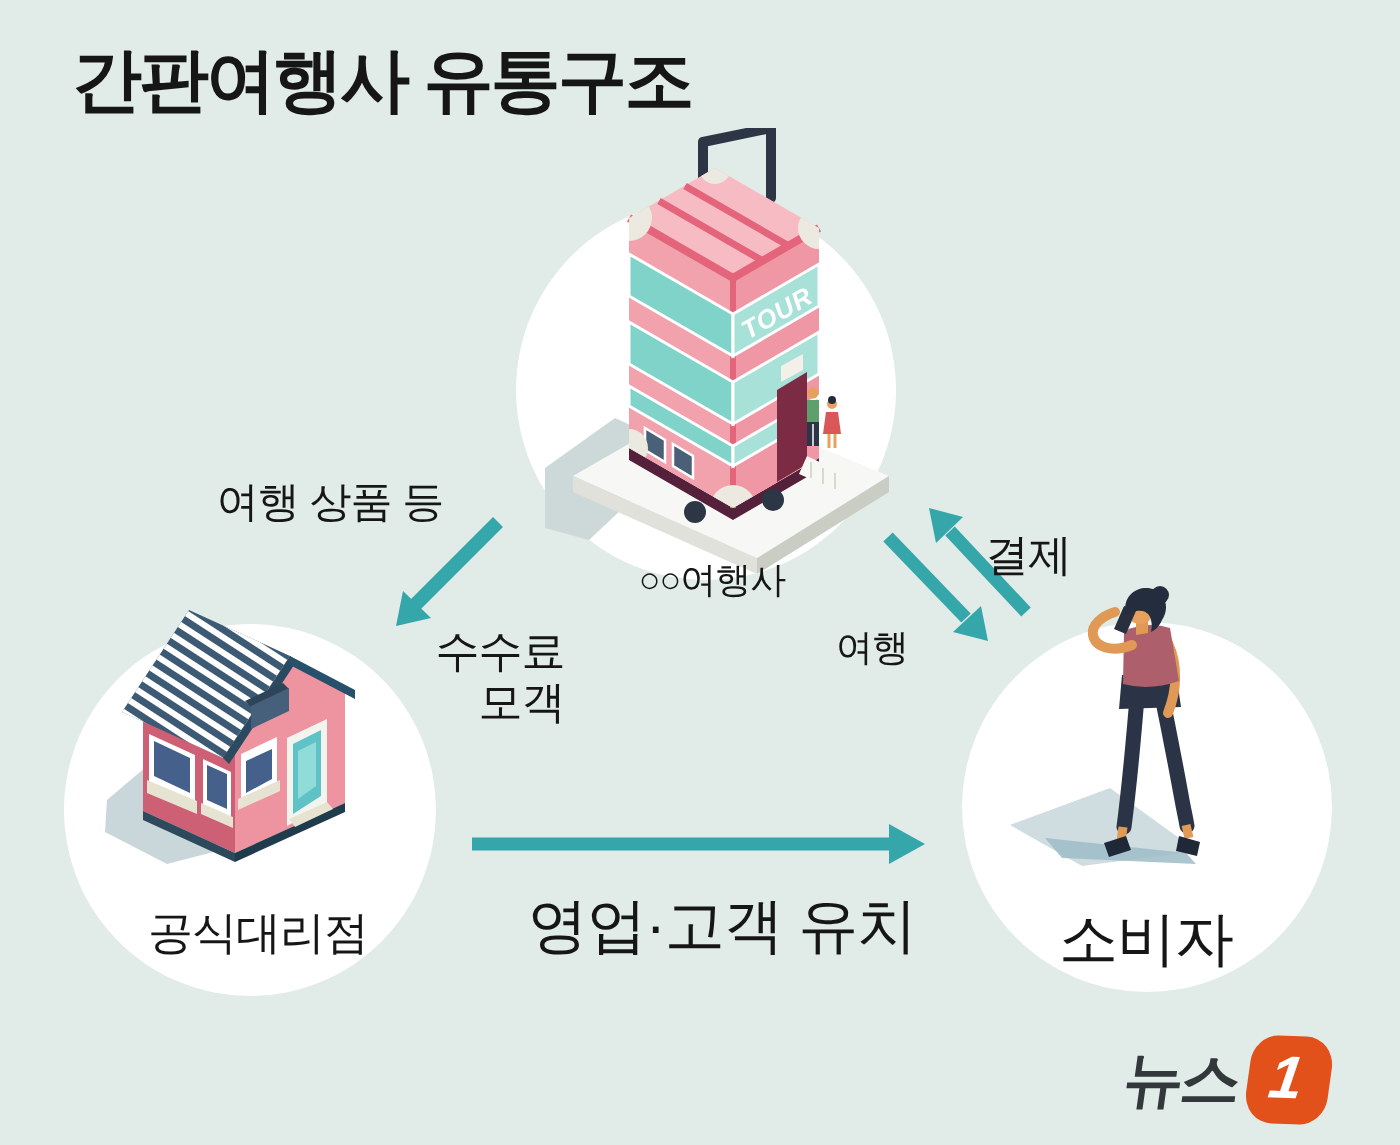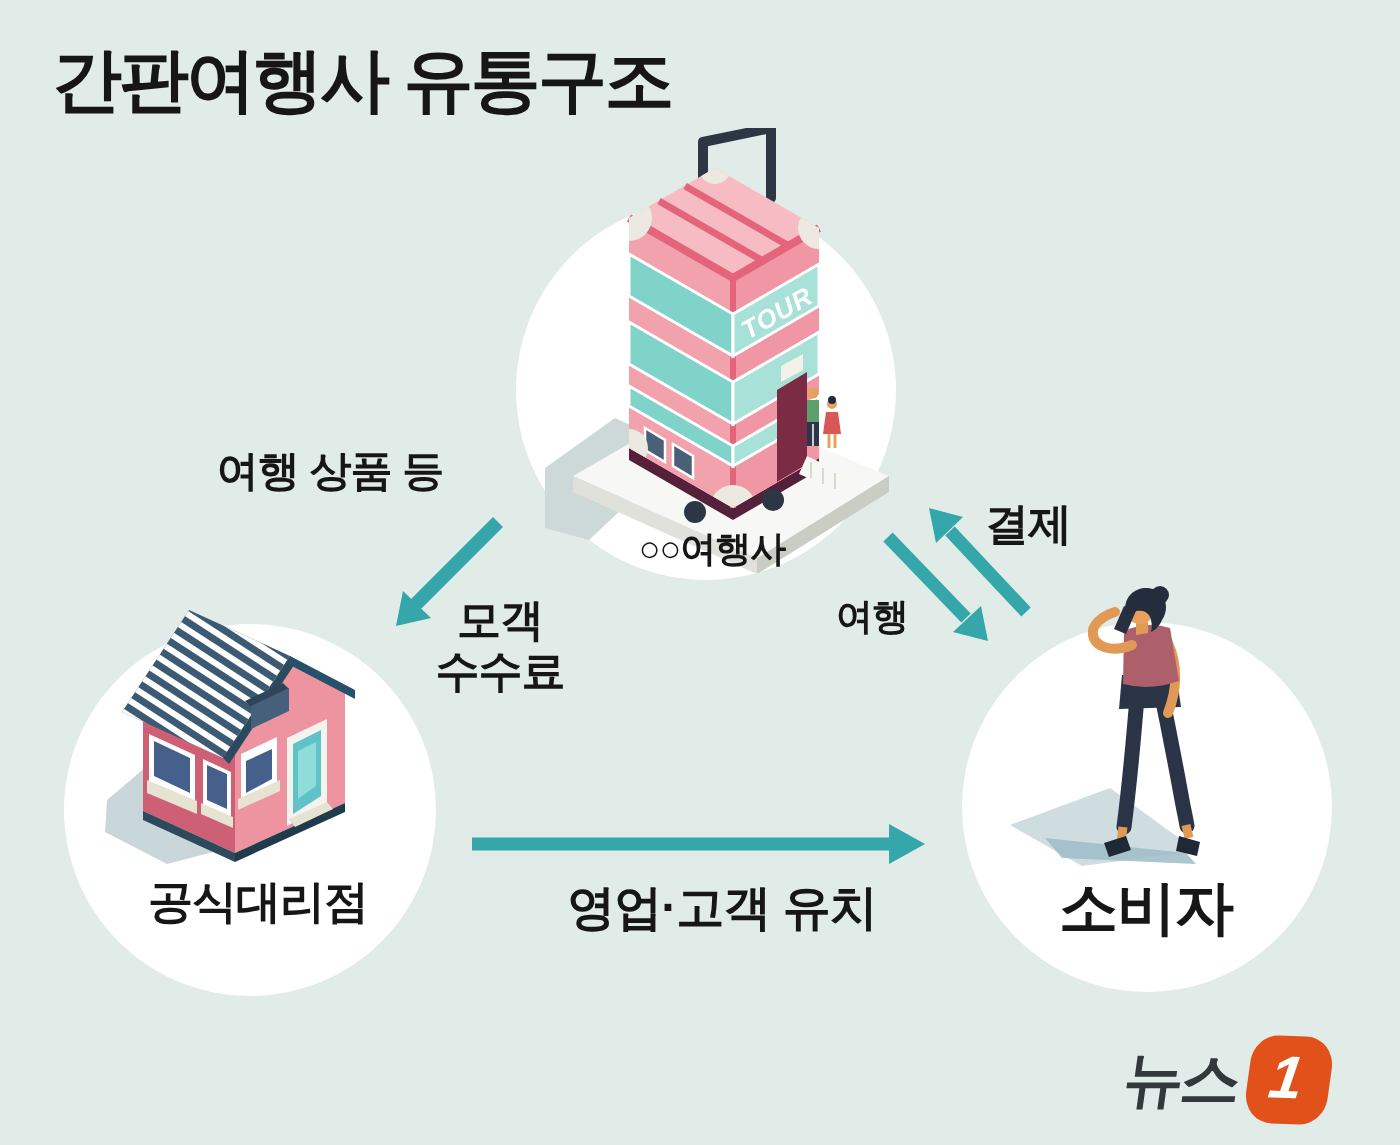--- a/index.html
+++ b/index.html
@@ -10,7 +10,7 @@
     color:var(--text,#161616);
   }
   .title{
-    position:absolute; left:52px; top:34px;
+    position:absolute; left:72px; top:34px;
     font-size:70px; font-weight:800; letter-spacing:-3px;
     color:var(--text,#161616); white-space:nowrap;
   }

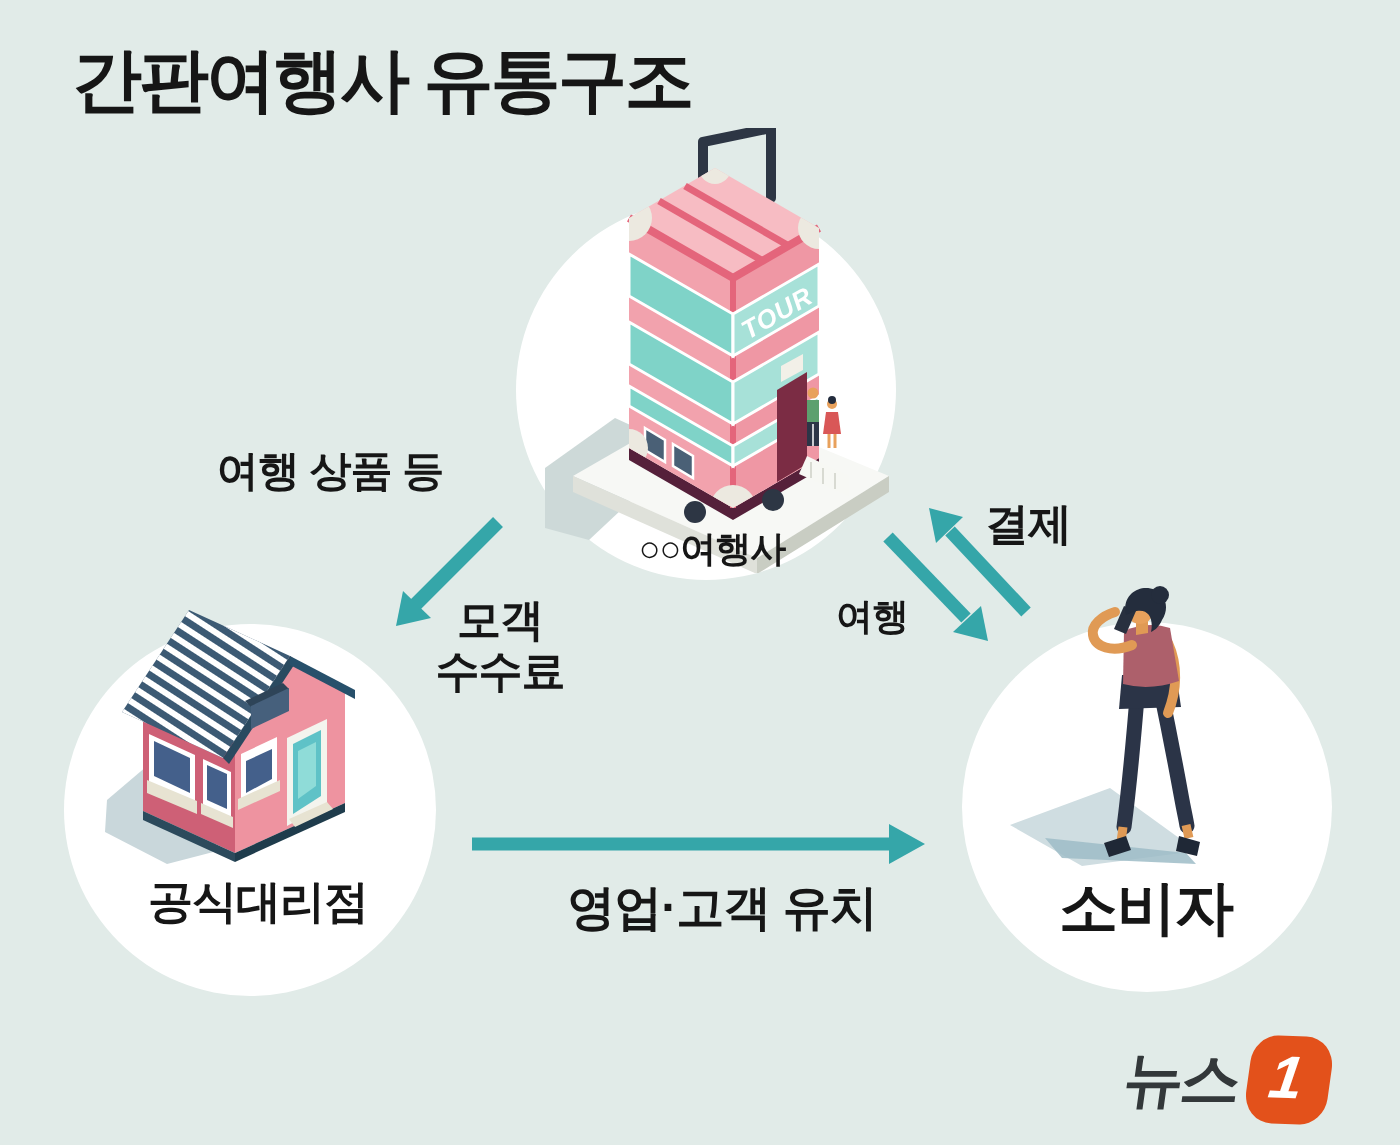--- a/index.html
+++ b/index.html
@@ -23,8 +23,8 @@
   .illus{ position:absolute; }
   .label{
     position:absolute; transform:translateX(-50%);
-    text-align:center; font-weight:700; letter-spacing:-1px;
-    color:var(--text,#161616); white-space:nowrap; line-height:1.16;
+    text-align:right; font-weight:400; letter-spacing:-1px;
+    color:var(--text,#161616); white-space:nowrap; line-height:1.16;margin-top:31px;
   }
   .label-agency{ left:712px; top:528px; font-size:36px;}
   .label-dealer{ left:258px; top:876px; font-size:45px;}

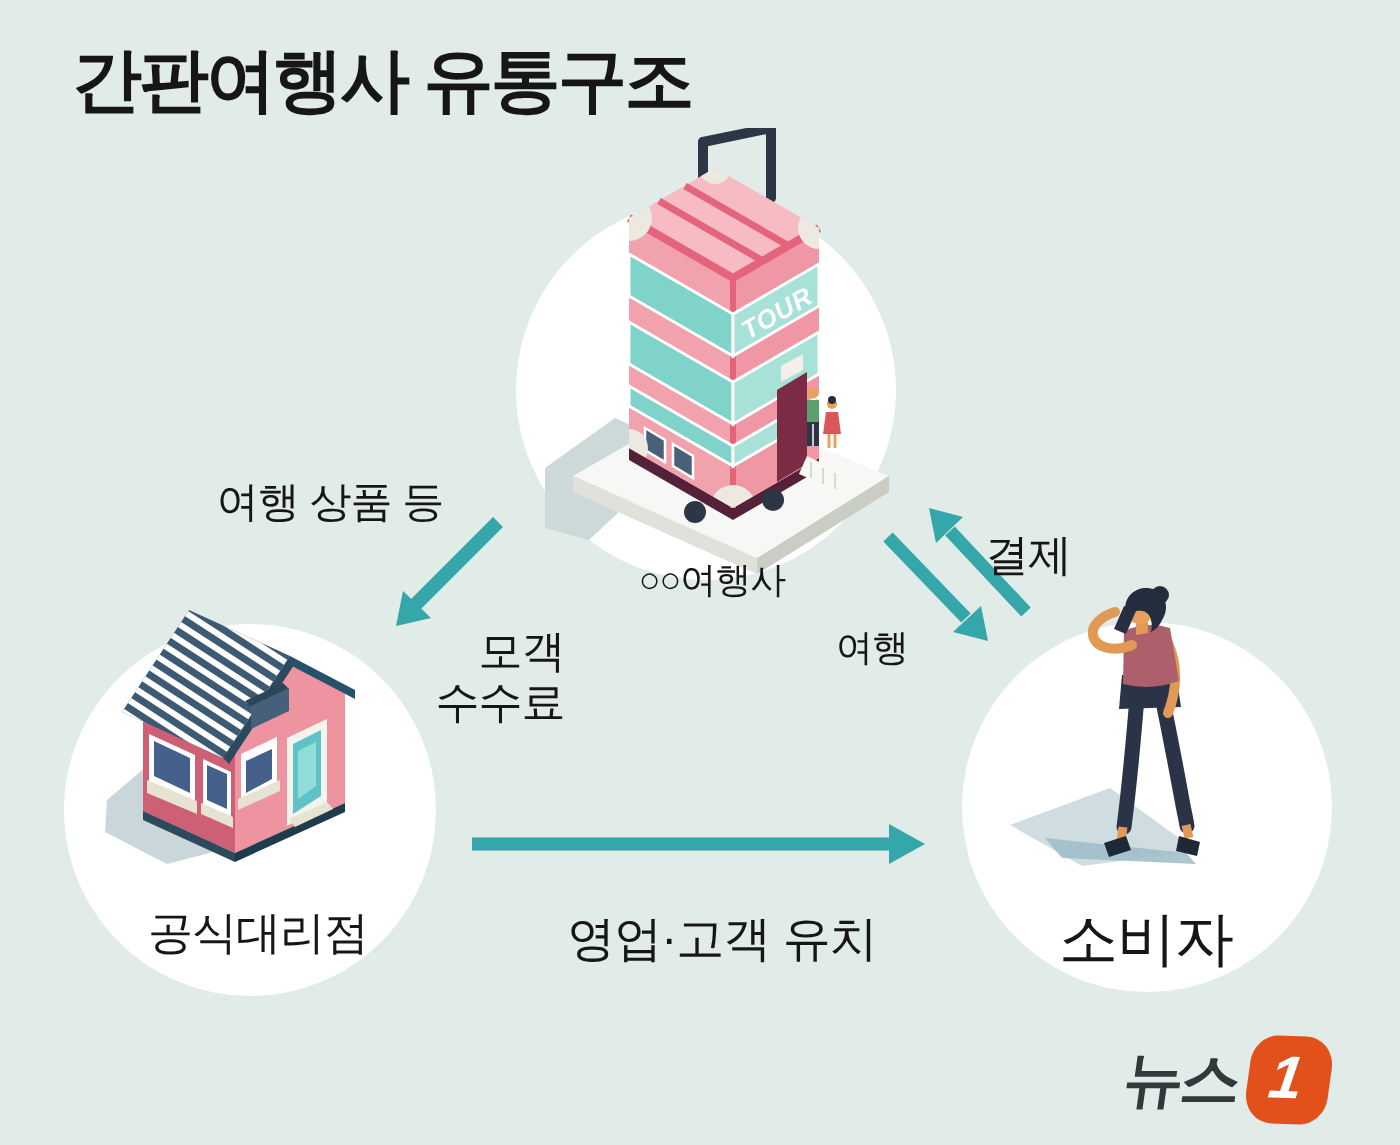--- a/index.html
+++ b/index.html
@@ -244,8 +244,8 @@
     <div>여행 상품 등</div>
   </div>
   <div class="label label-commission">
+    <div>수수료</div>
     <div>모객</div>
-    <div>수수료</div>
   </div>
   <div class="label label-payment">결제</div>
   <div class="label label-service">

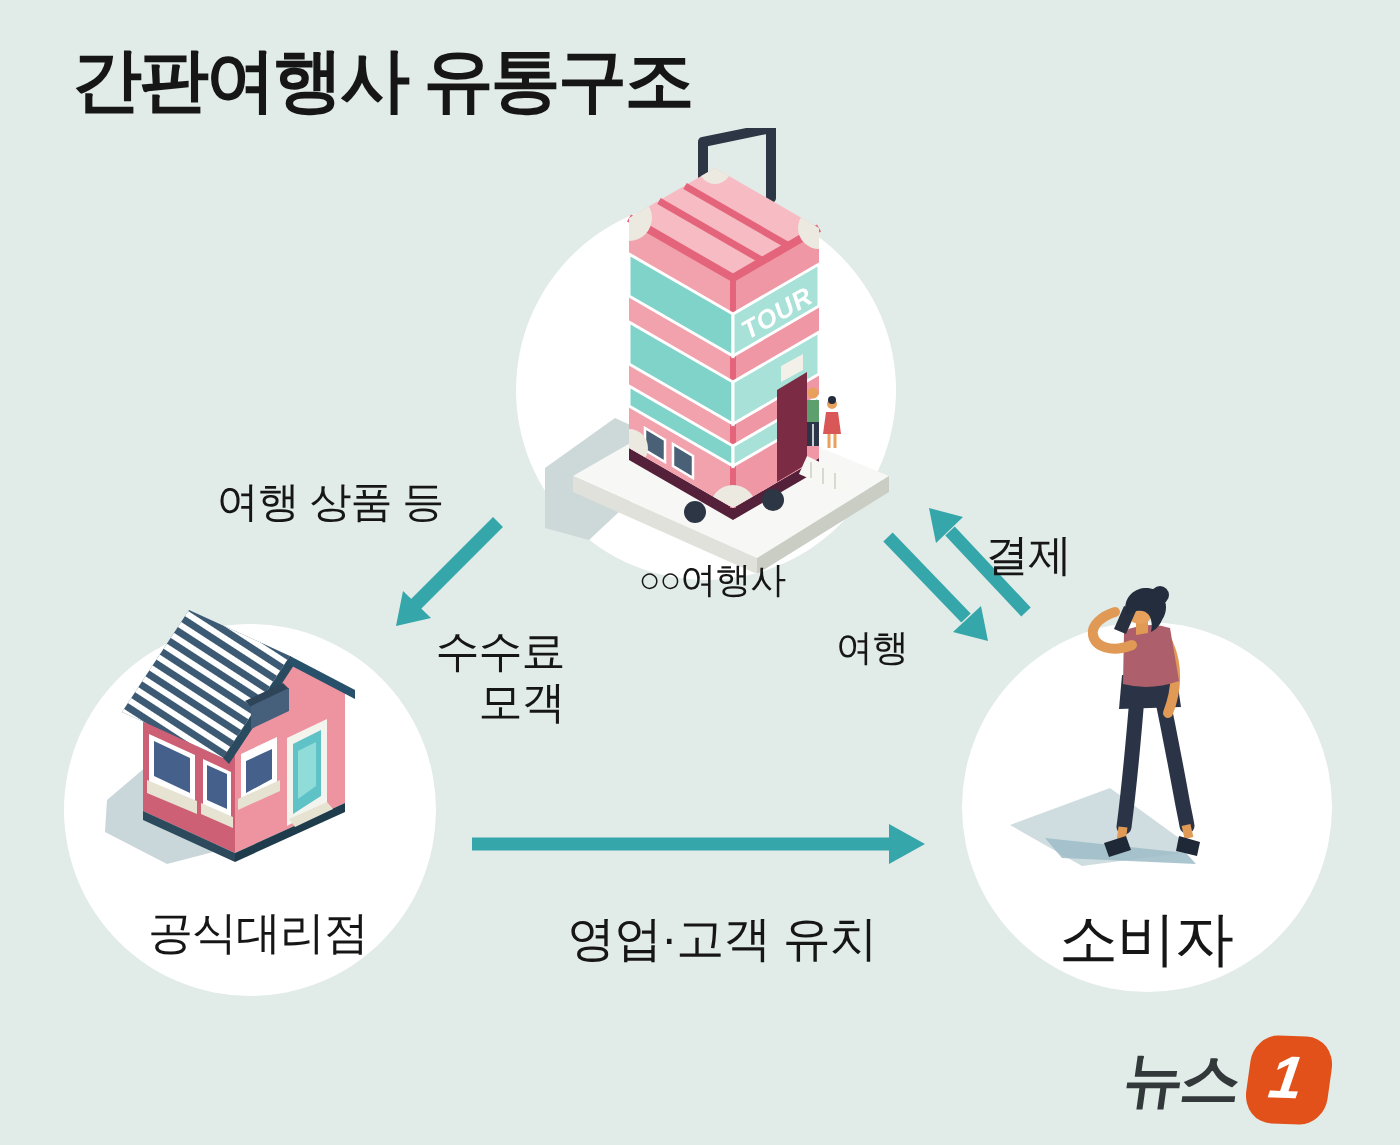--- a/index.html
+++ b/index.html
@@ -33,7 +33,7 @@
   .label-commission{ left:500px; top:594px; font-size:44px;}
   .label-payment{ left:1028px; top:498px; font-size:44px;}
   .label-service{ left:872px; top:596px; font-size:37px;}
-  .label-sales{ left:722px; top:880px; font-size:48px;}
+  .label-sales{ left:722px; top:860px; font-size:60px;}
   .arrows{ position:absolute; left:0; top:0; width:1400px; height:1145px; pointer-events:none;}
   .arrow-shaft{ stroke:var(--arrow,#35a6a9); fill:none;}
   .arrow-head{ fill:var(--arrow,#35a6a9);}

